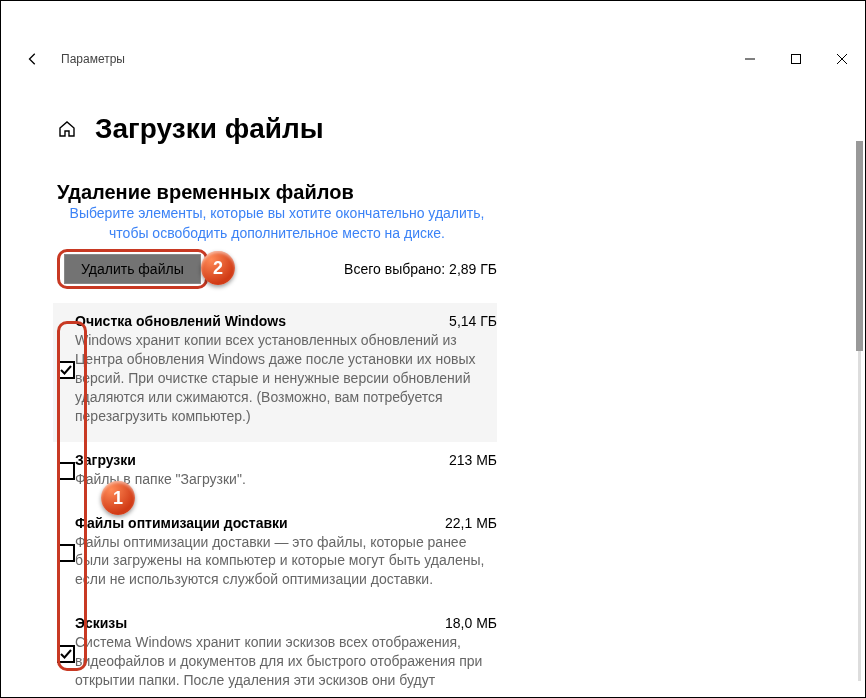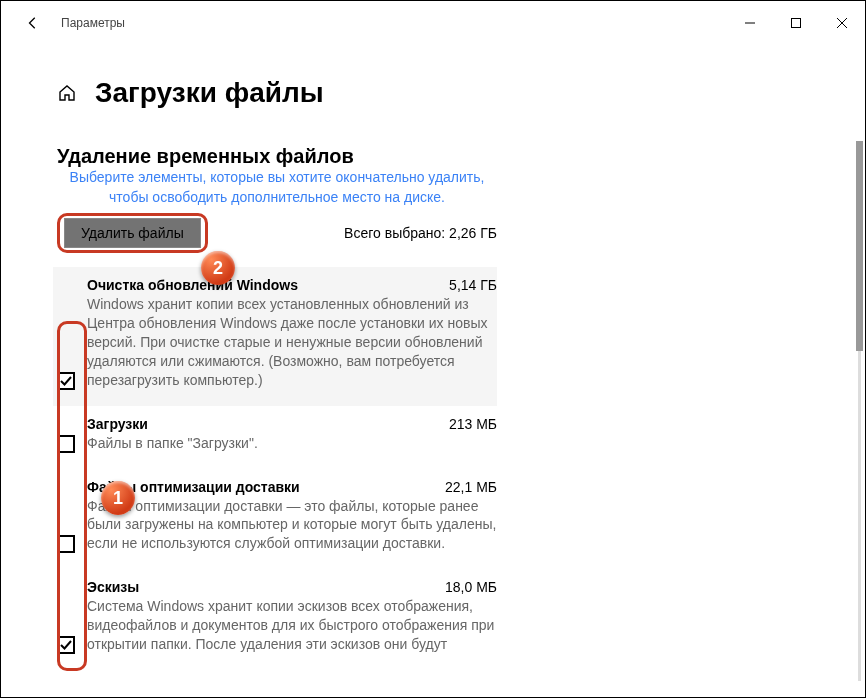--- a/index.html
+++ b/index.html
@@ -17,6 +17,7 @@
   align-items: center;
   height: 44px;
   padding-left: 16px;
+  margin-top: 36px;
 }
 .back-btn {
   width: 32px; height: 32px;

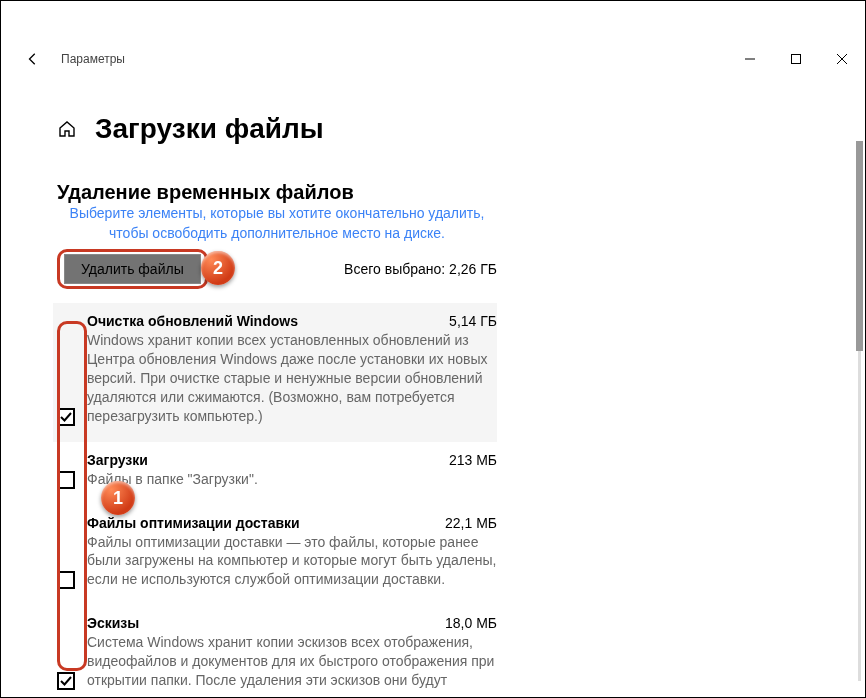--- a/index.html
+++ b/index.html
@@ -220,7 +220,7 @@
       <button class="remove-btn">Удалить файлы</button>
     </span>
     <span class="total">
-      <span>Всего выбрано: </span><span>2,26 ГБ</span>
+      <span>Всего выбрано: </span><span>2,89 ГБ</span>
     </span>
   </div>
 

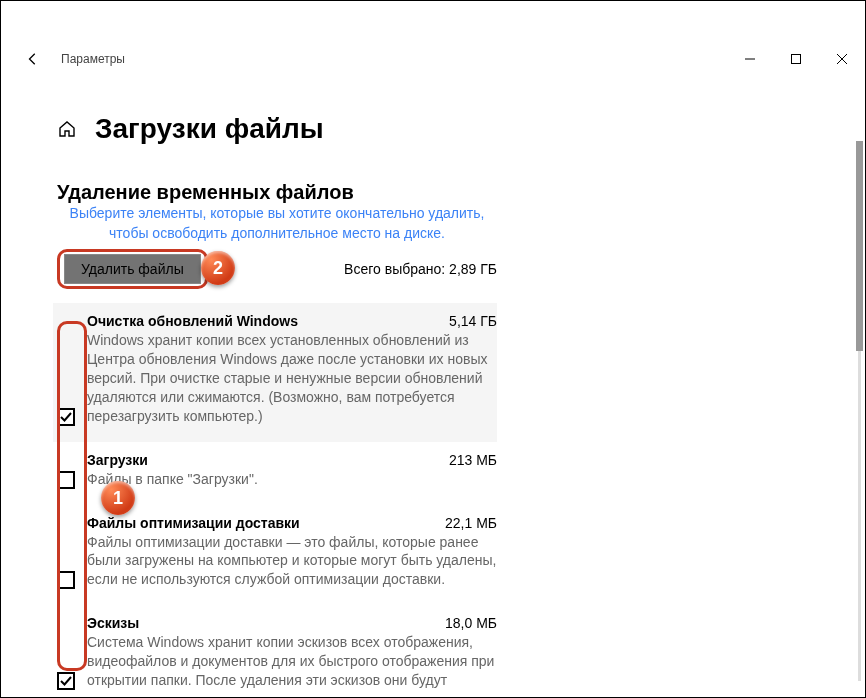--- a/index.html
+++ b/index.html
@@ -95,9 +95,8 @@
 .items { width: 440px; }
 .item {
   display: flex;
-  gap: 12px;
   padding: 10px 0 16px 0;
-  align-items: flex-end;
+  align-items: center;
 }
 .item.first { background: #f5f5f5; padding-left: 0; }
 .checkbox {

